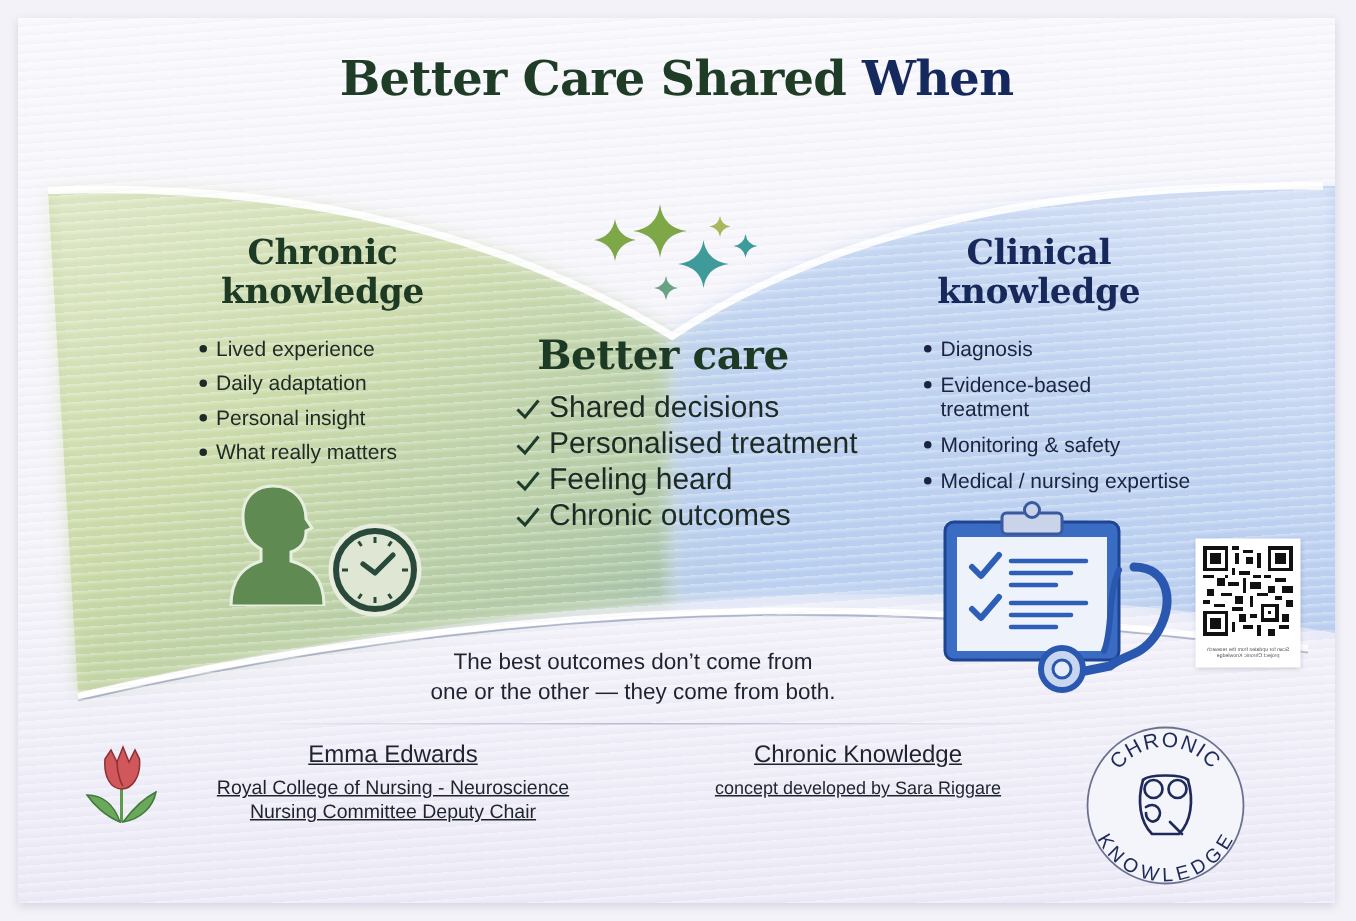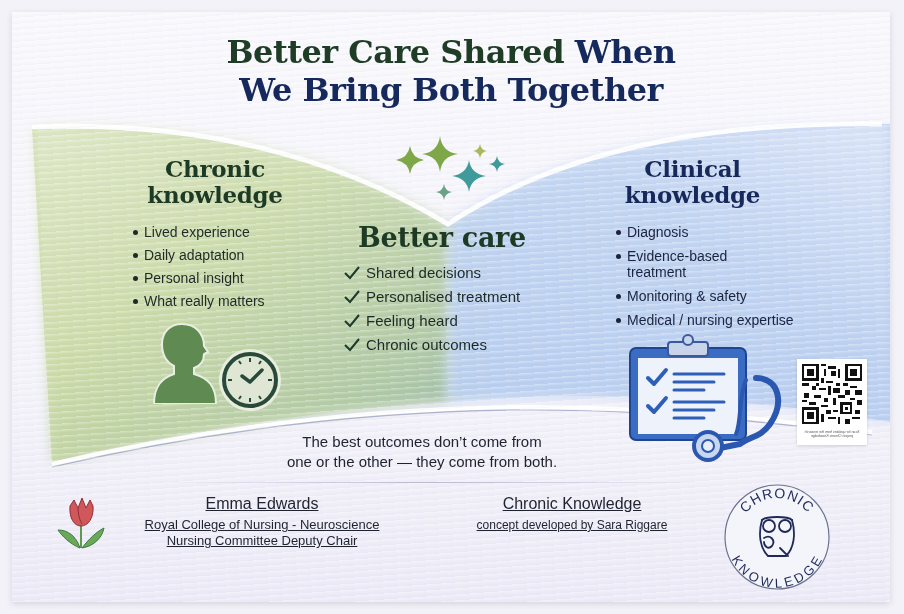--- a/index.html
+++ b/index.html
@@ -117,7 +117,6 @@
     <span>Better Care Shared</span>
     <span class="blue">When</span>
   </div>
-  <div class="title l2">We Bring Both Together</div>
 
   <svg class="icon" style="left:384px; top:122px;" width="110" height="70" viewBox="0 0 110 70">
     <path d="M14,12 Q16,24 28,26 Q16,28 14,40 Q12,28 0,26 Q12,24 14,12Z" fill="#7ea748"></path>

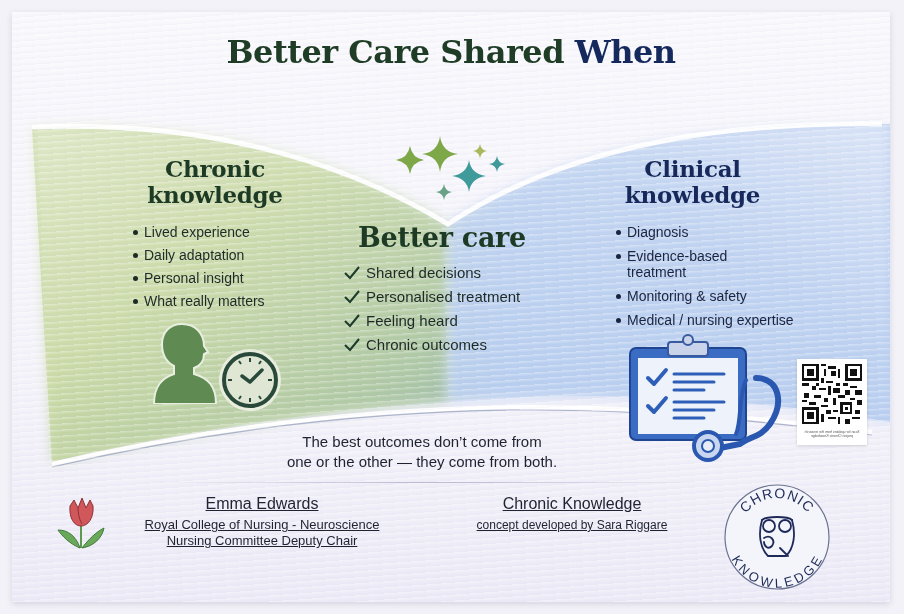--- a/index.html
+++ b/index.html
@@ -46,7 +46,7 @@
   ul.right li::before { background: #1a2340; }
   ul.right li.two { line-height: 16px; }
 
-  ul.checks { position: absolute; left: 332px; top: 252px; list-style: none; font-size: 15px; color: #1e2a26; }
+  ul.checks { position: absolute; left: 332px; top: 252px; list-style: none; font-size: 20px; color: #1e2a26; }
   ul.checks li { display: flex; align-items: center; margin-bottom: 7px; line-height: 17px; }
   ul.checks .chk { width: 16px; height: 14px; margin-right: 6px; flex: none; }
 

